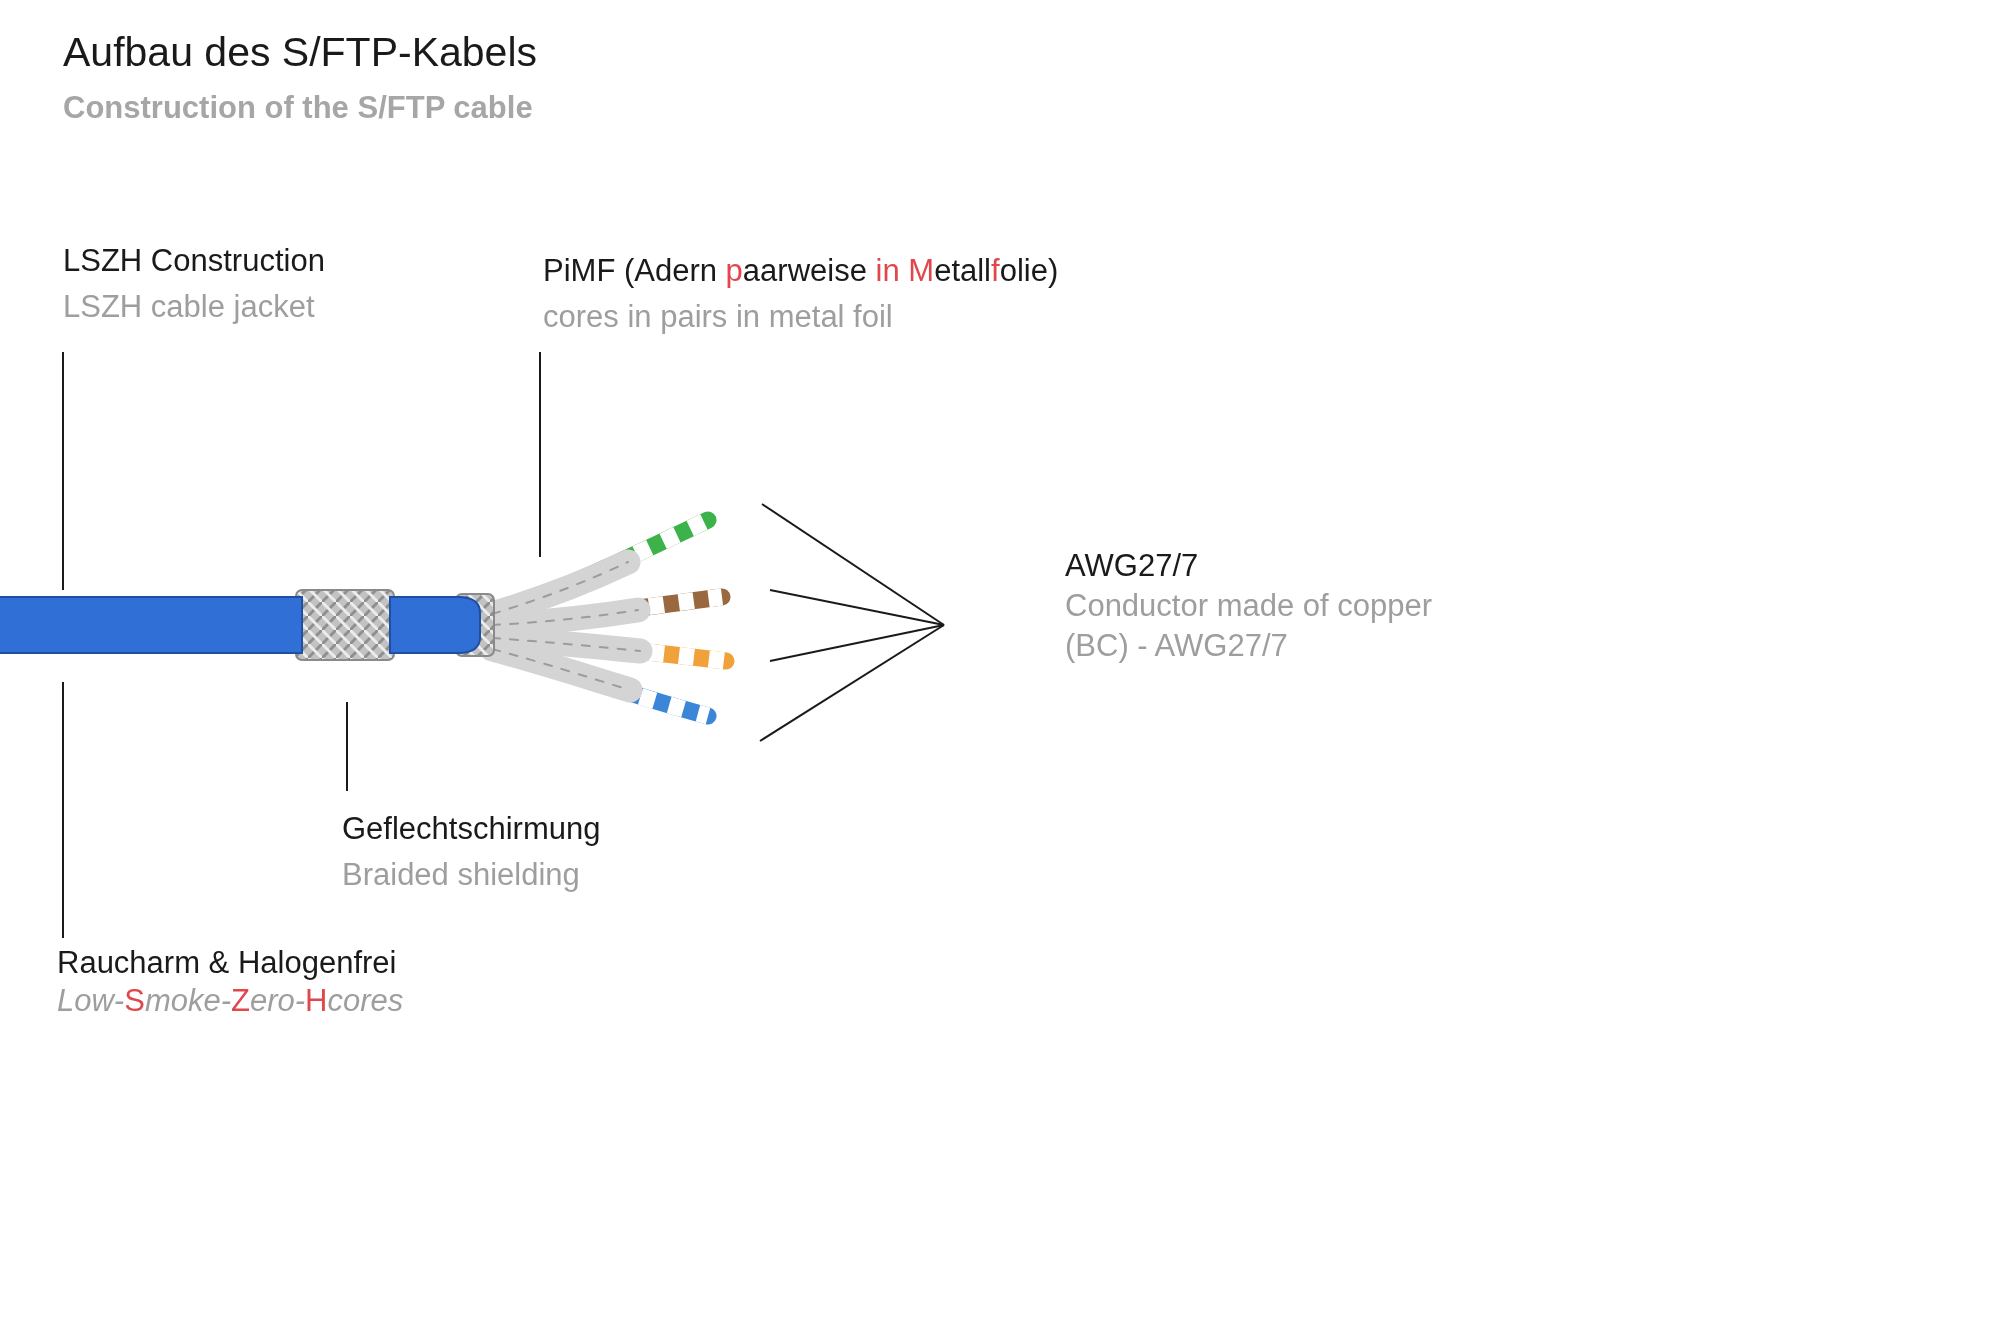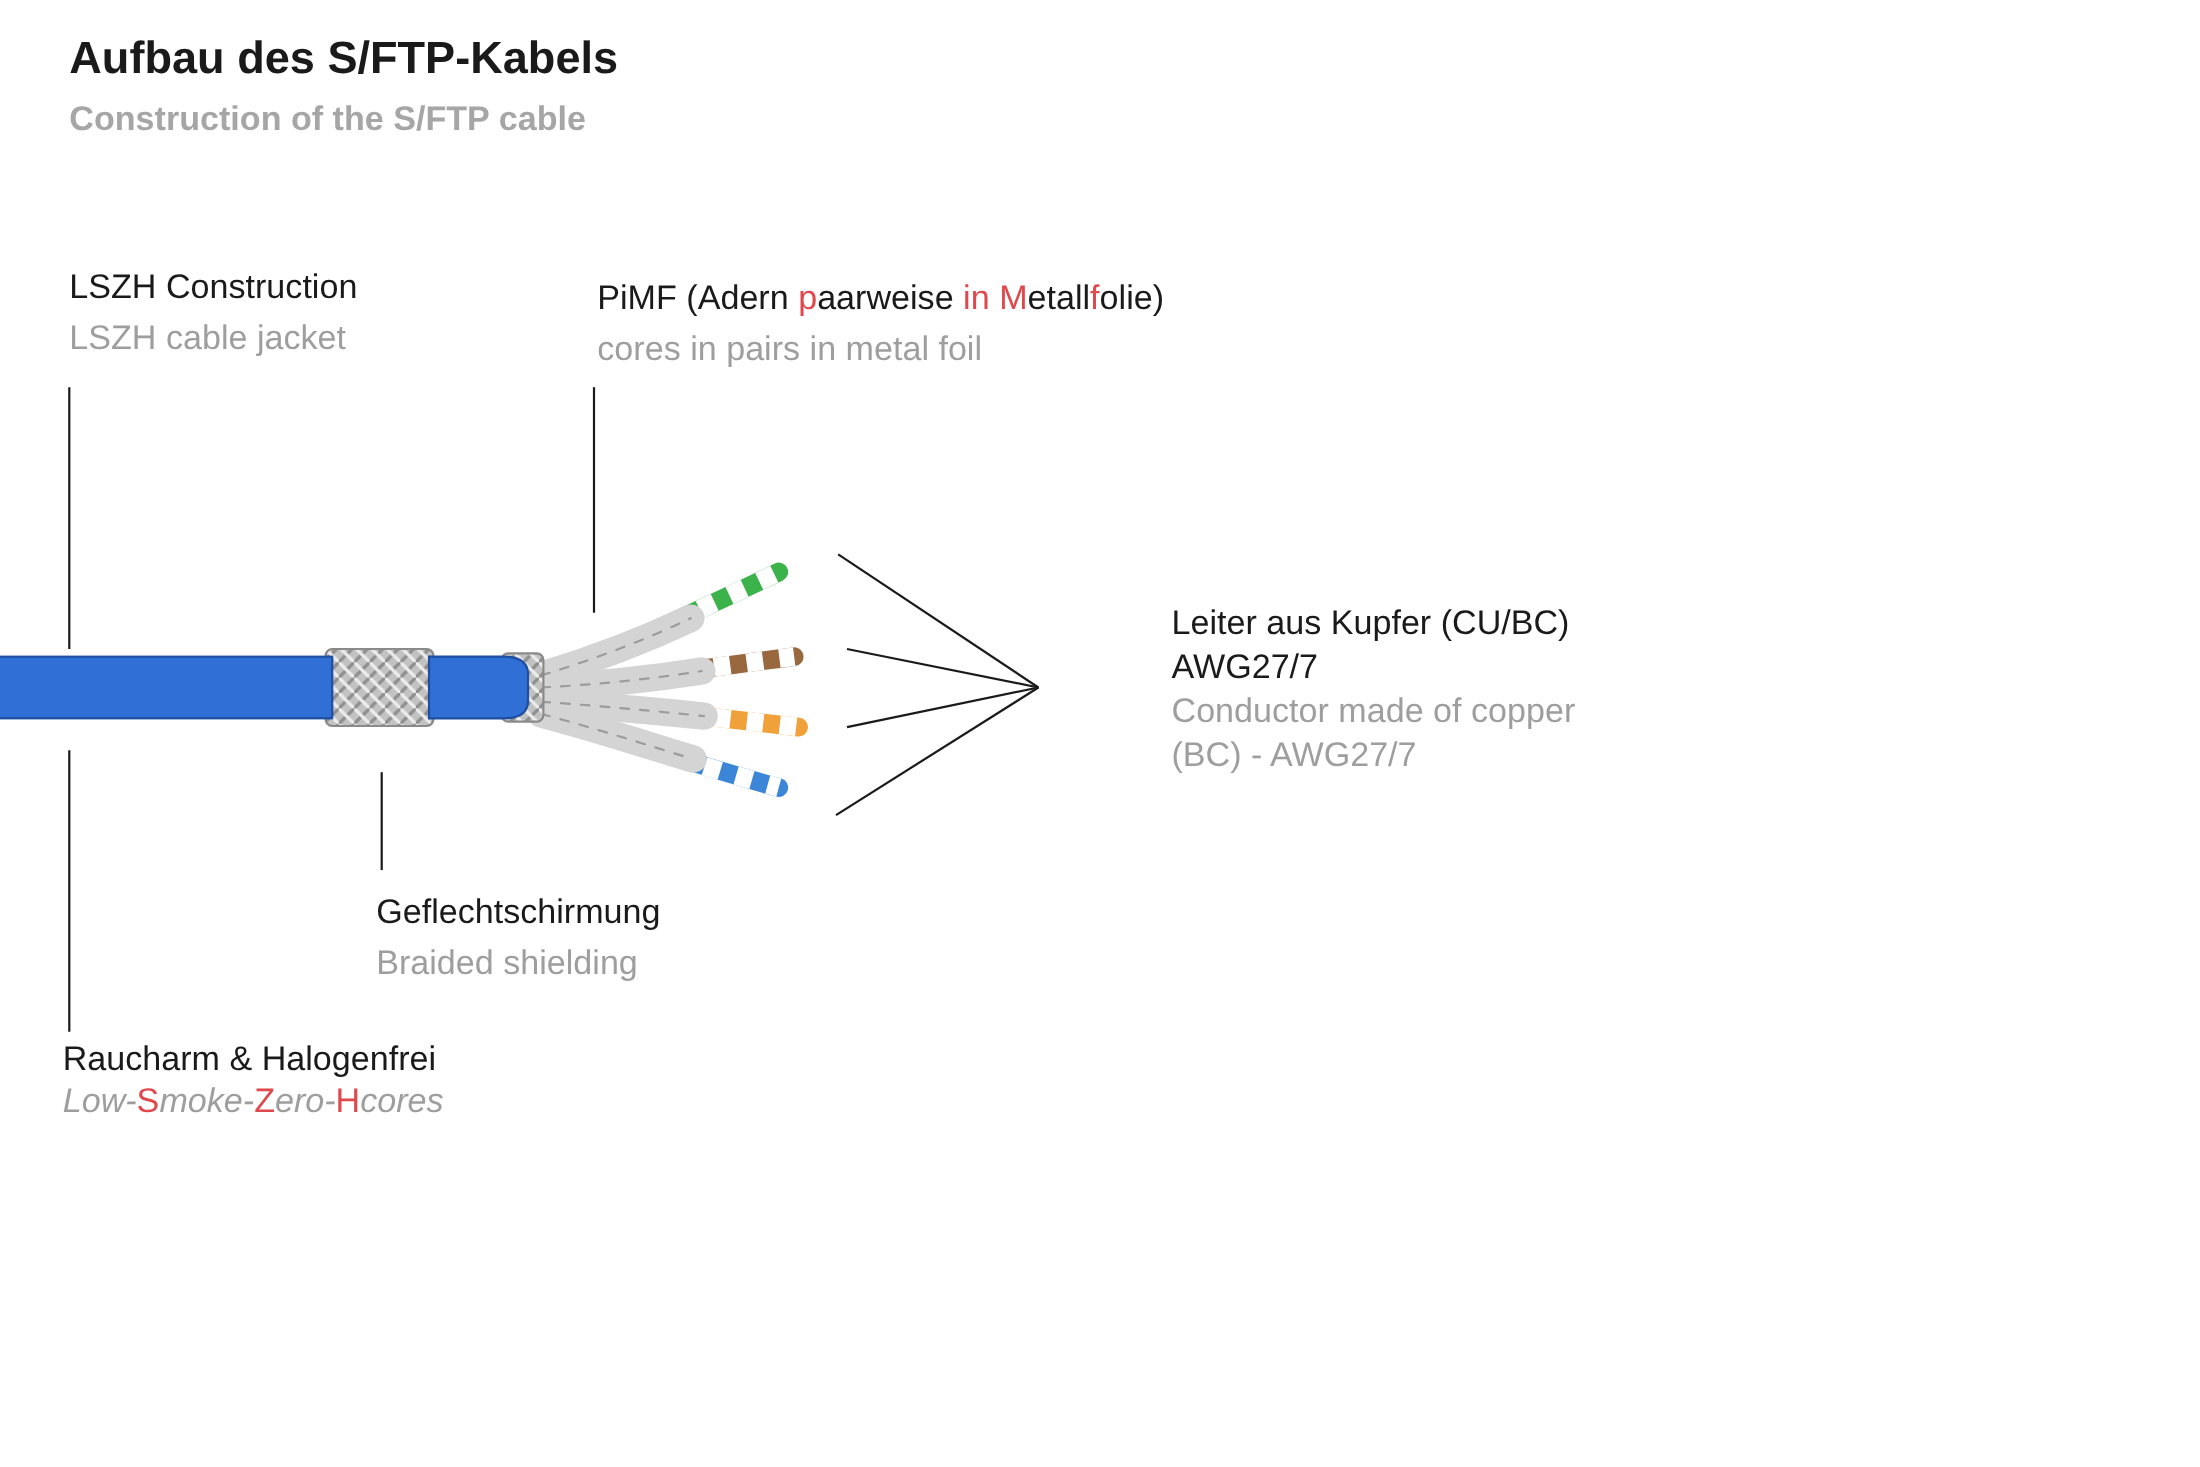--- a/index.html
+++ b/index.html
@@ -20,7 +20,7 @@
   }
   .abs{position:absolute;}
   .title-de{
-    font-size:41px;font-weight:700;color:var(--text-black);line-height:56px;
+    font-size:41px;font-weight:400;color:var(--text-black);line-height:56px;
   }
   .title-en{
     font-size:31px;font-weight:700;color:var(--subtitle-gray);line-height:56px;

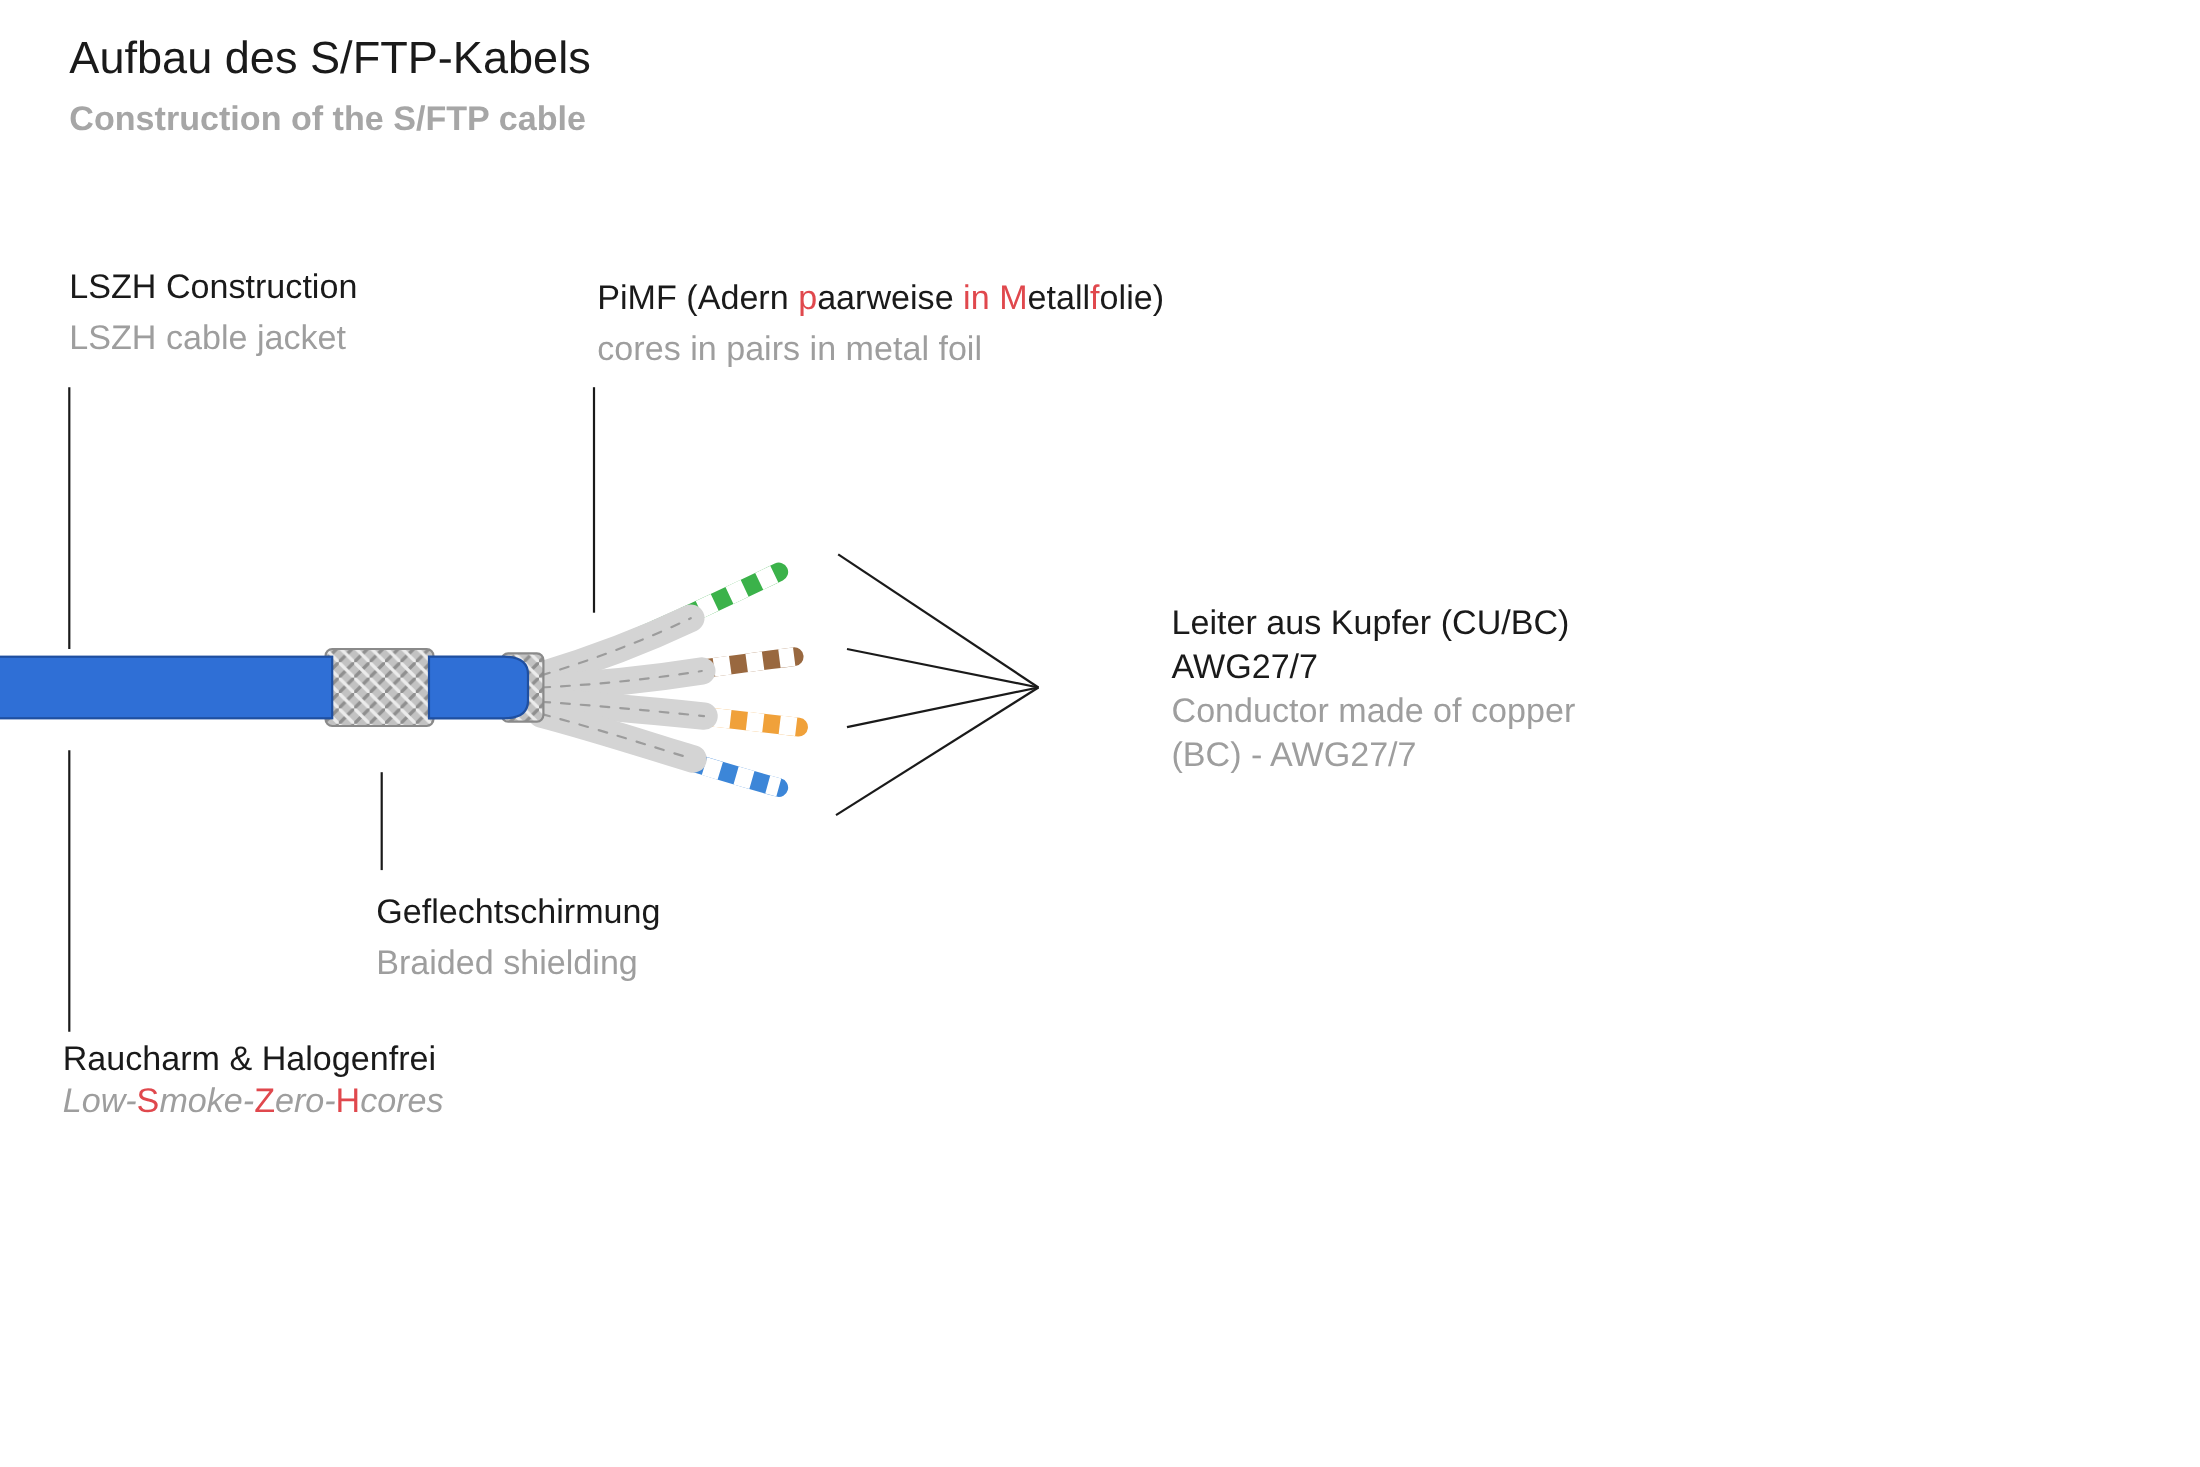--- a/index.html
+++ b/index.html
@@ -112,7 +112,6 @@
   </div>
 
   <div class="abs" style="left:1065px;top:546px;">
-    <div class="cond-line cond-de">Leiter aus Kupfer (CU/BC)</div>
     <div class="cond-line cond-de">AWG27/7</div>
     <div class="cond-line cond-en">Conductor made of copper</div>
     <div class="cond-line cond-en">(BC) - AWG27/7</div>

